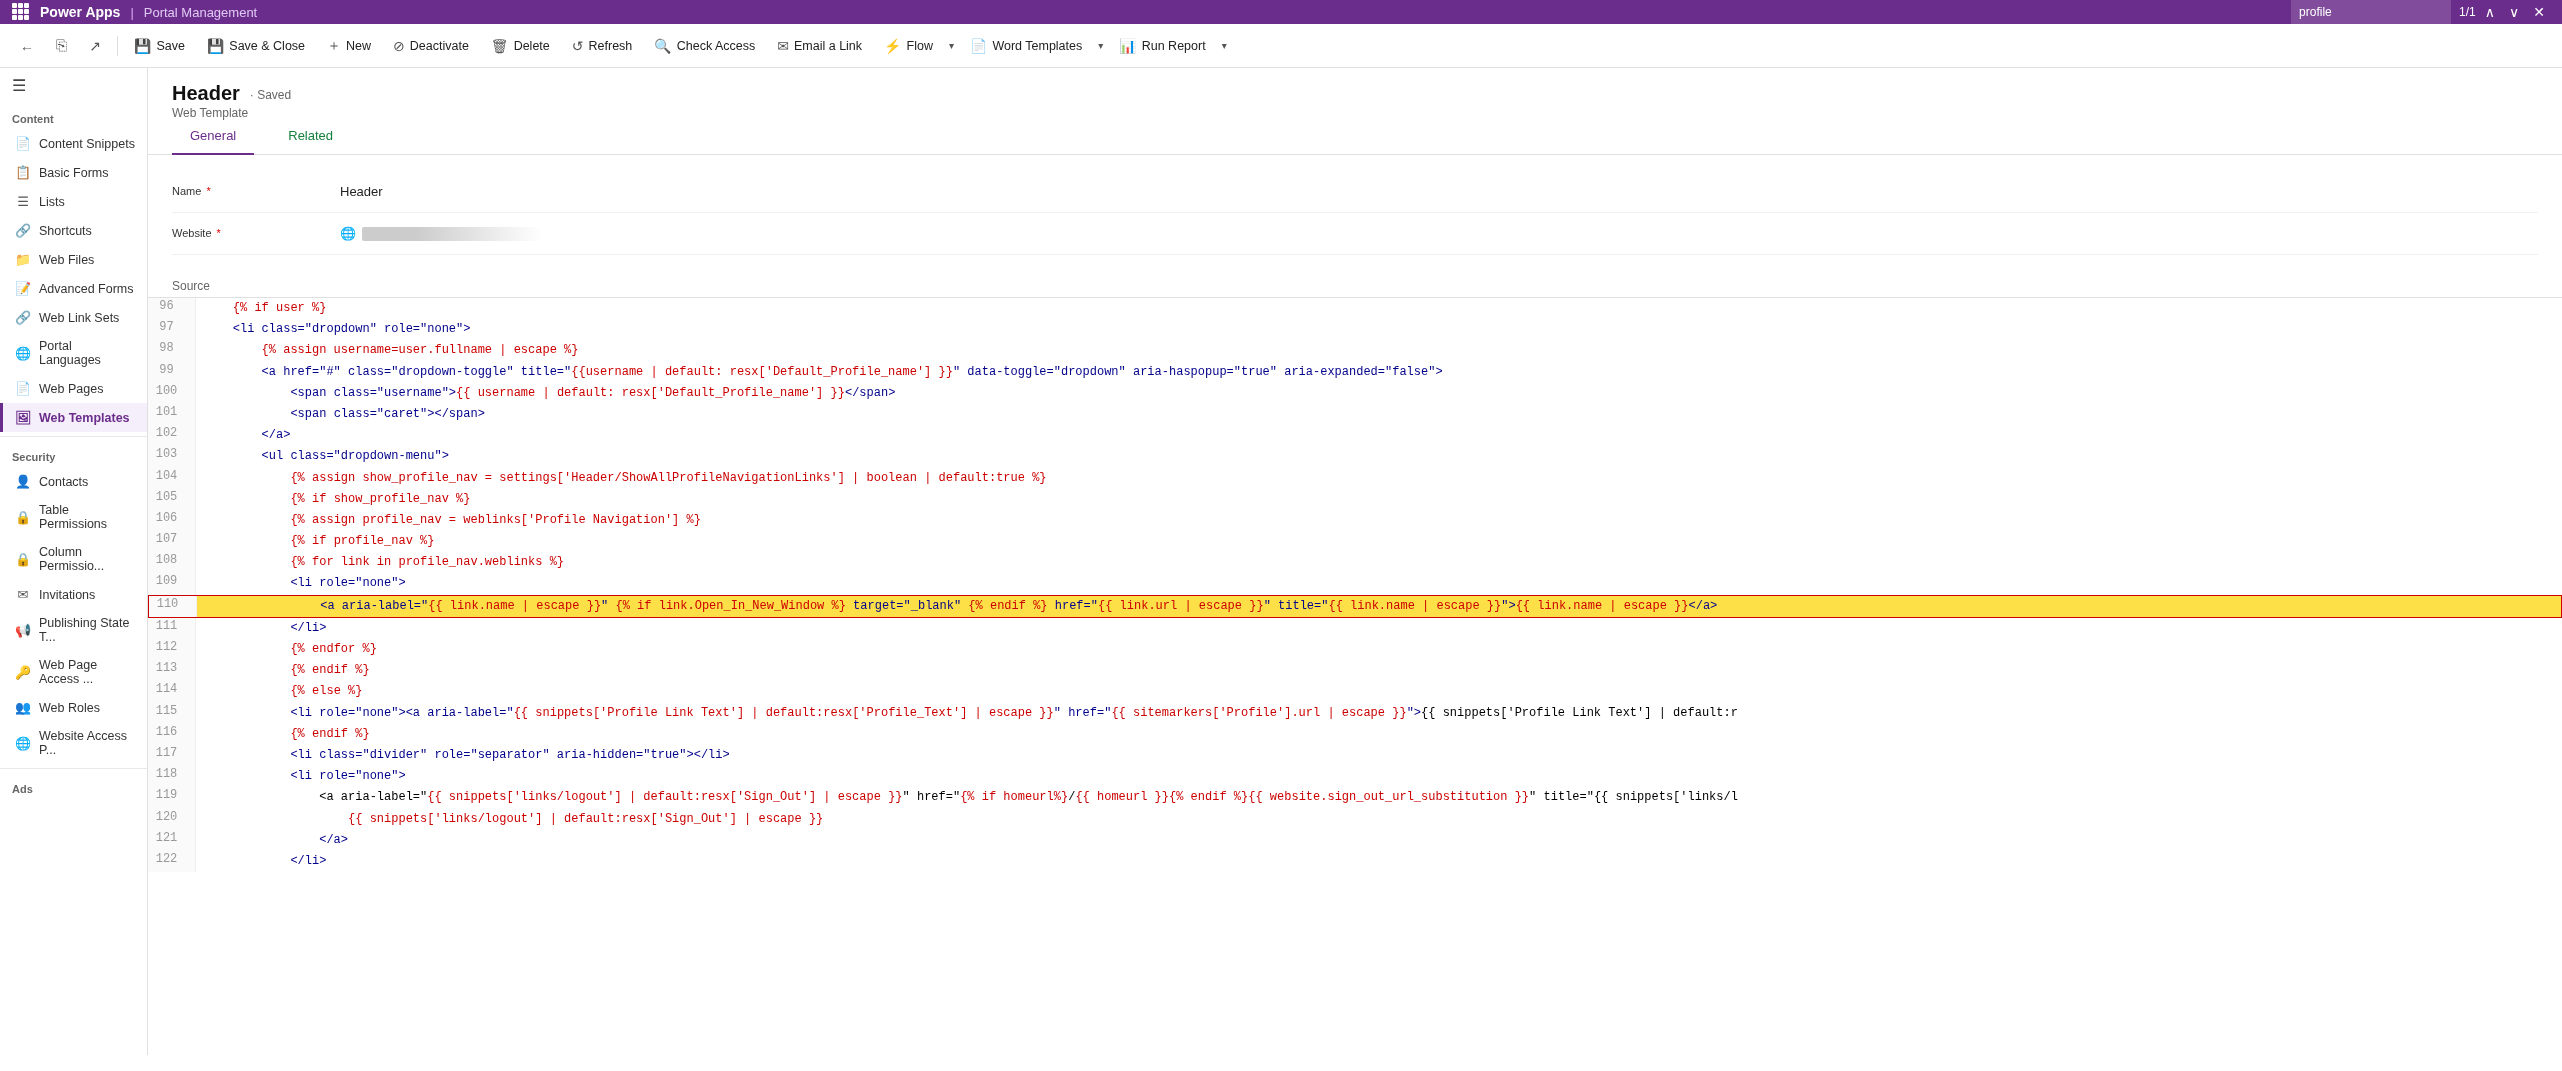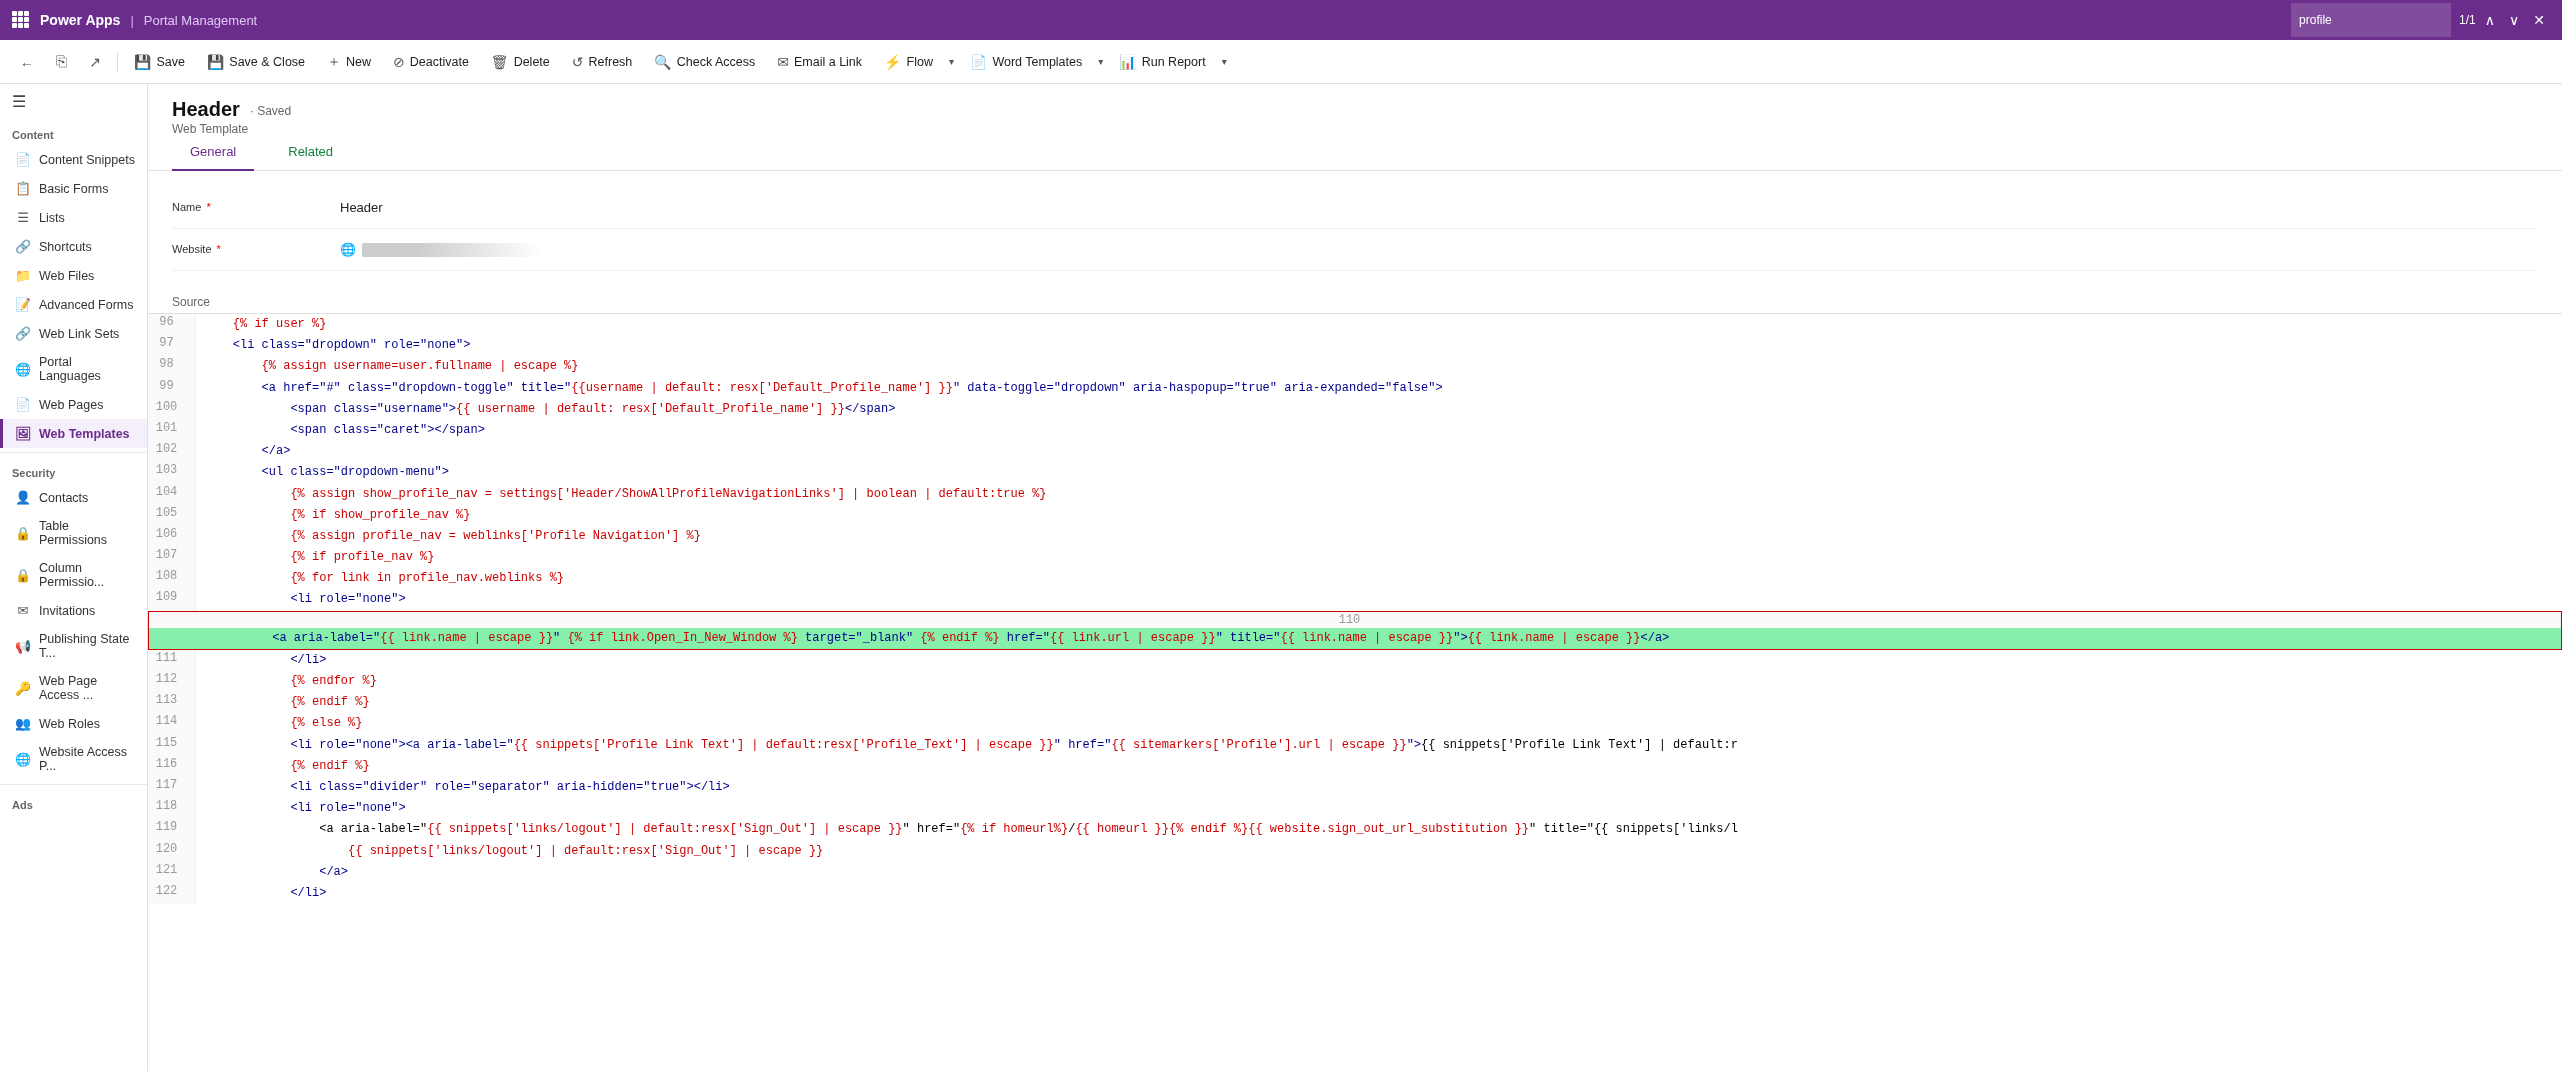--- a/index.html
+++ b/index.html
@@ -7,7 +7,7 @@
 
     
     .top-bar {
-      height: 40px;
+      height: 24px;
       background: #6b2d8b;
       display: flex;
       align-items: center;

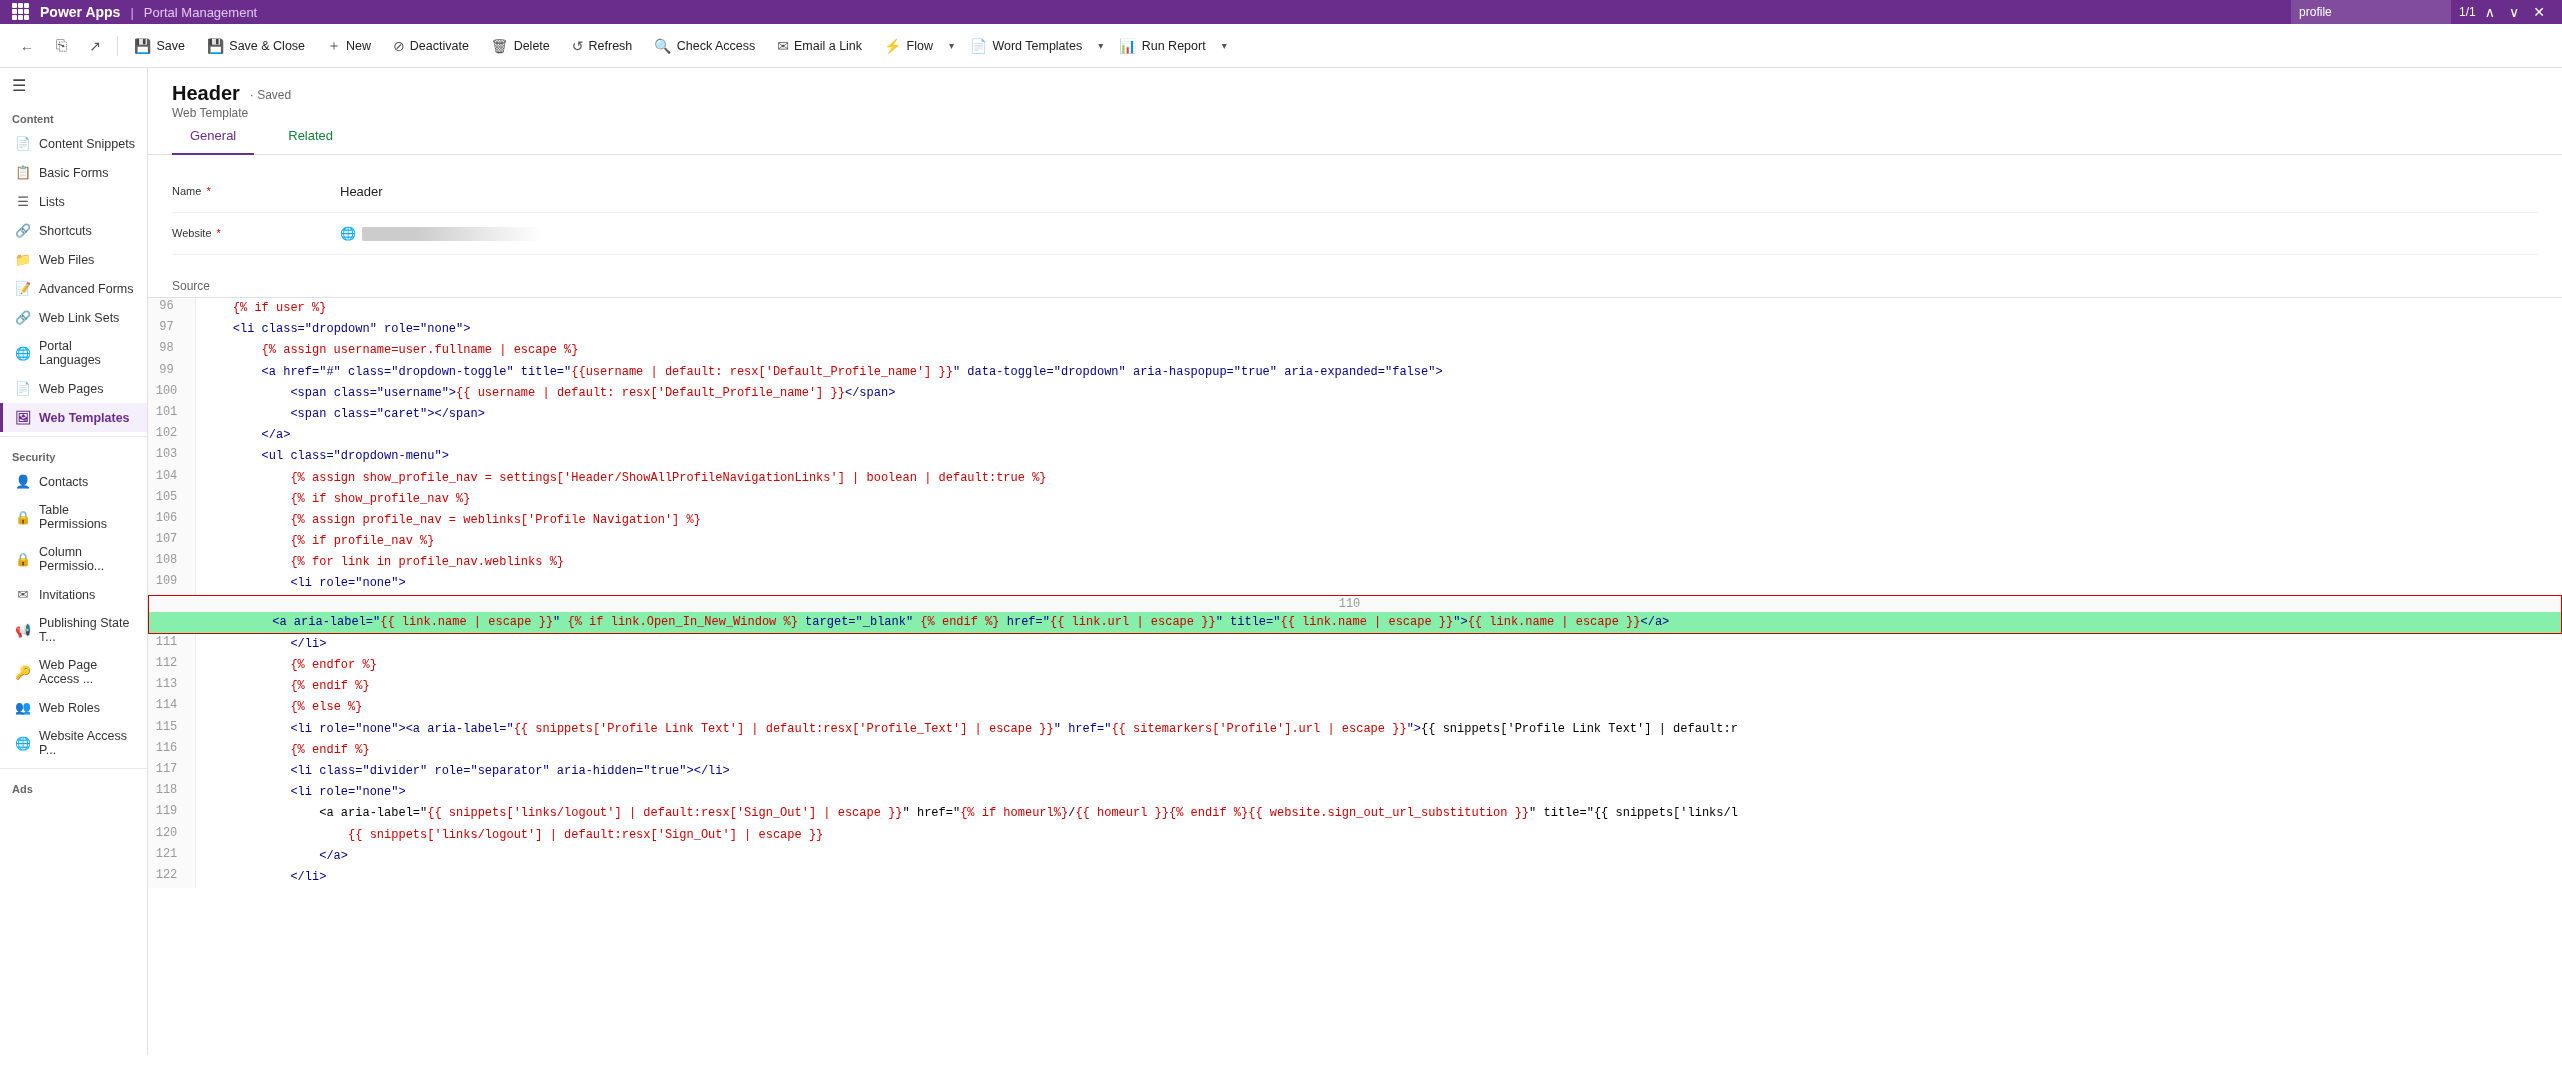--- a/index.html
+++ b/index.html
@@ -201,7 +201,7 @@
       font-size: 12px;
       line-height: 1.6;
     }
-    .line-highlighted { background: #86efac; border: 1.5px solid #c00; flex-direction: column; }
+    .line-highlighted { background: #fde047; border: 1.5px solid #c00; }
     .c-red { color: #c00; }
     .c-blue { color: #00008b; }
   </style>

